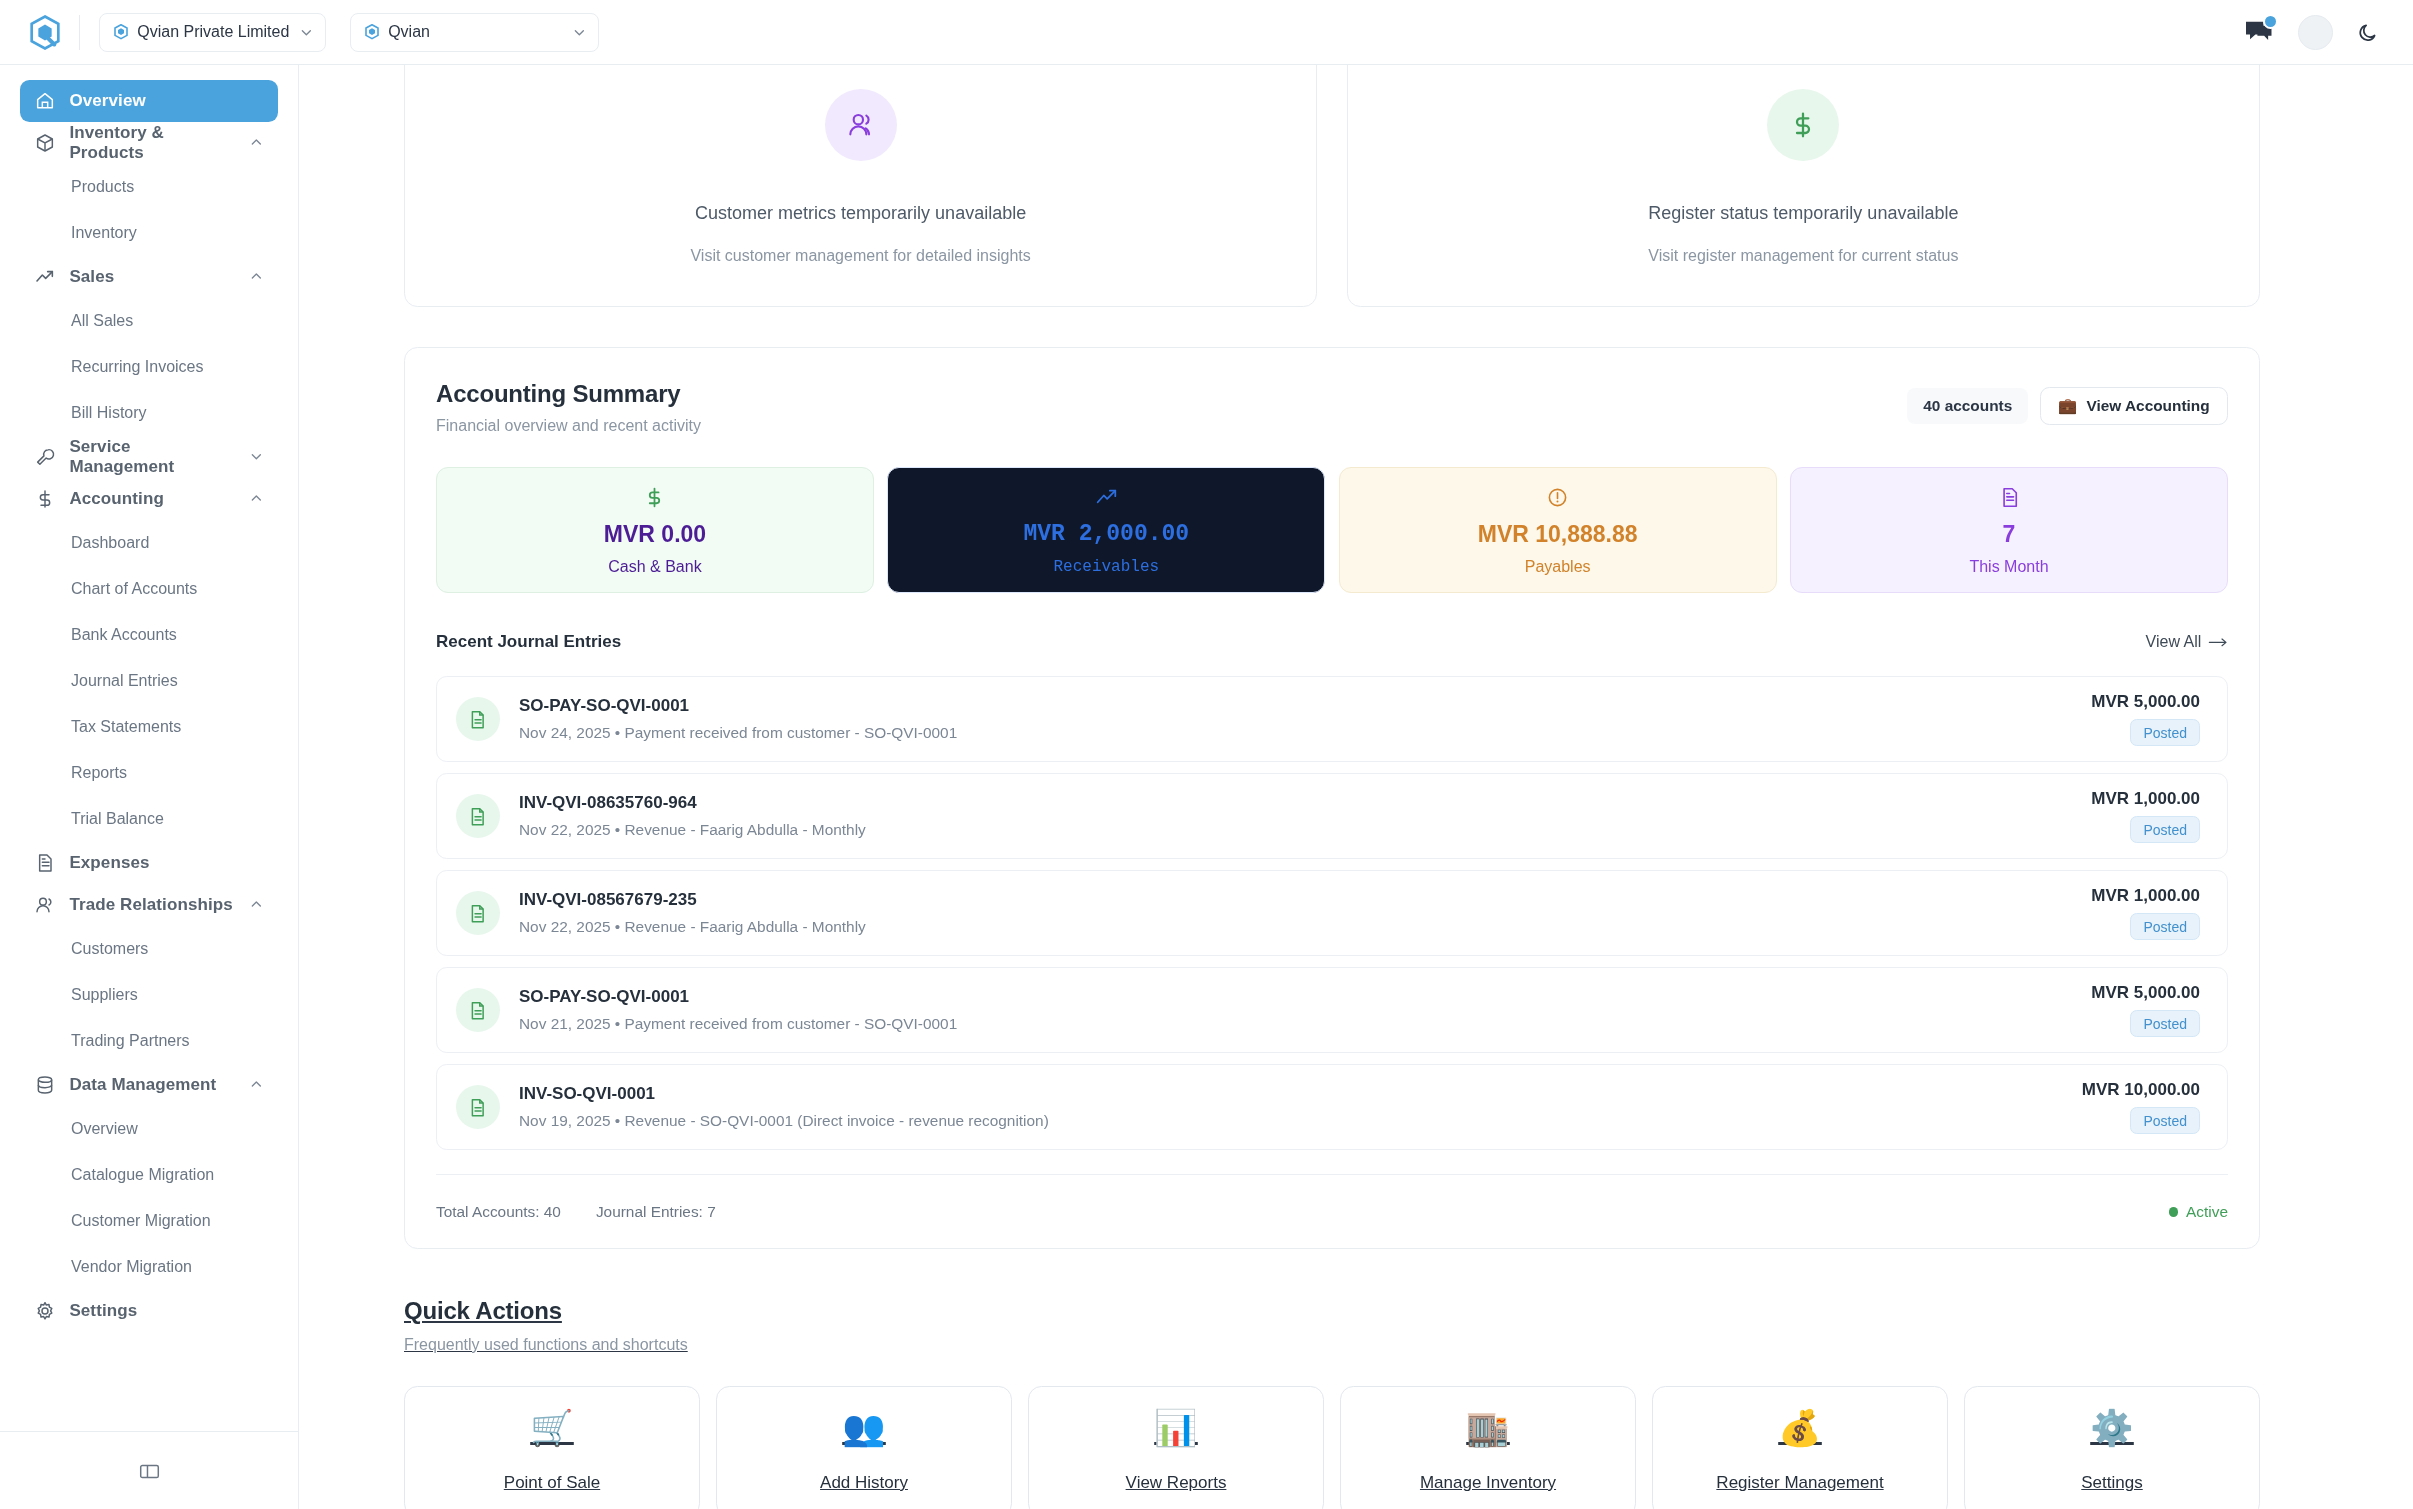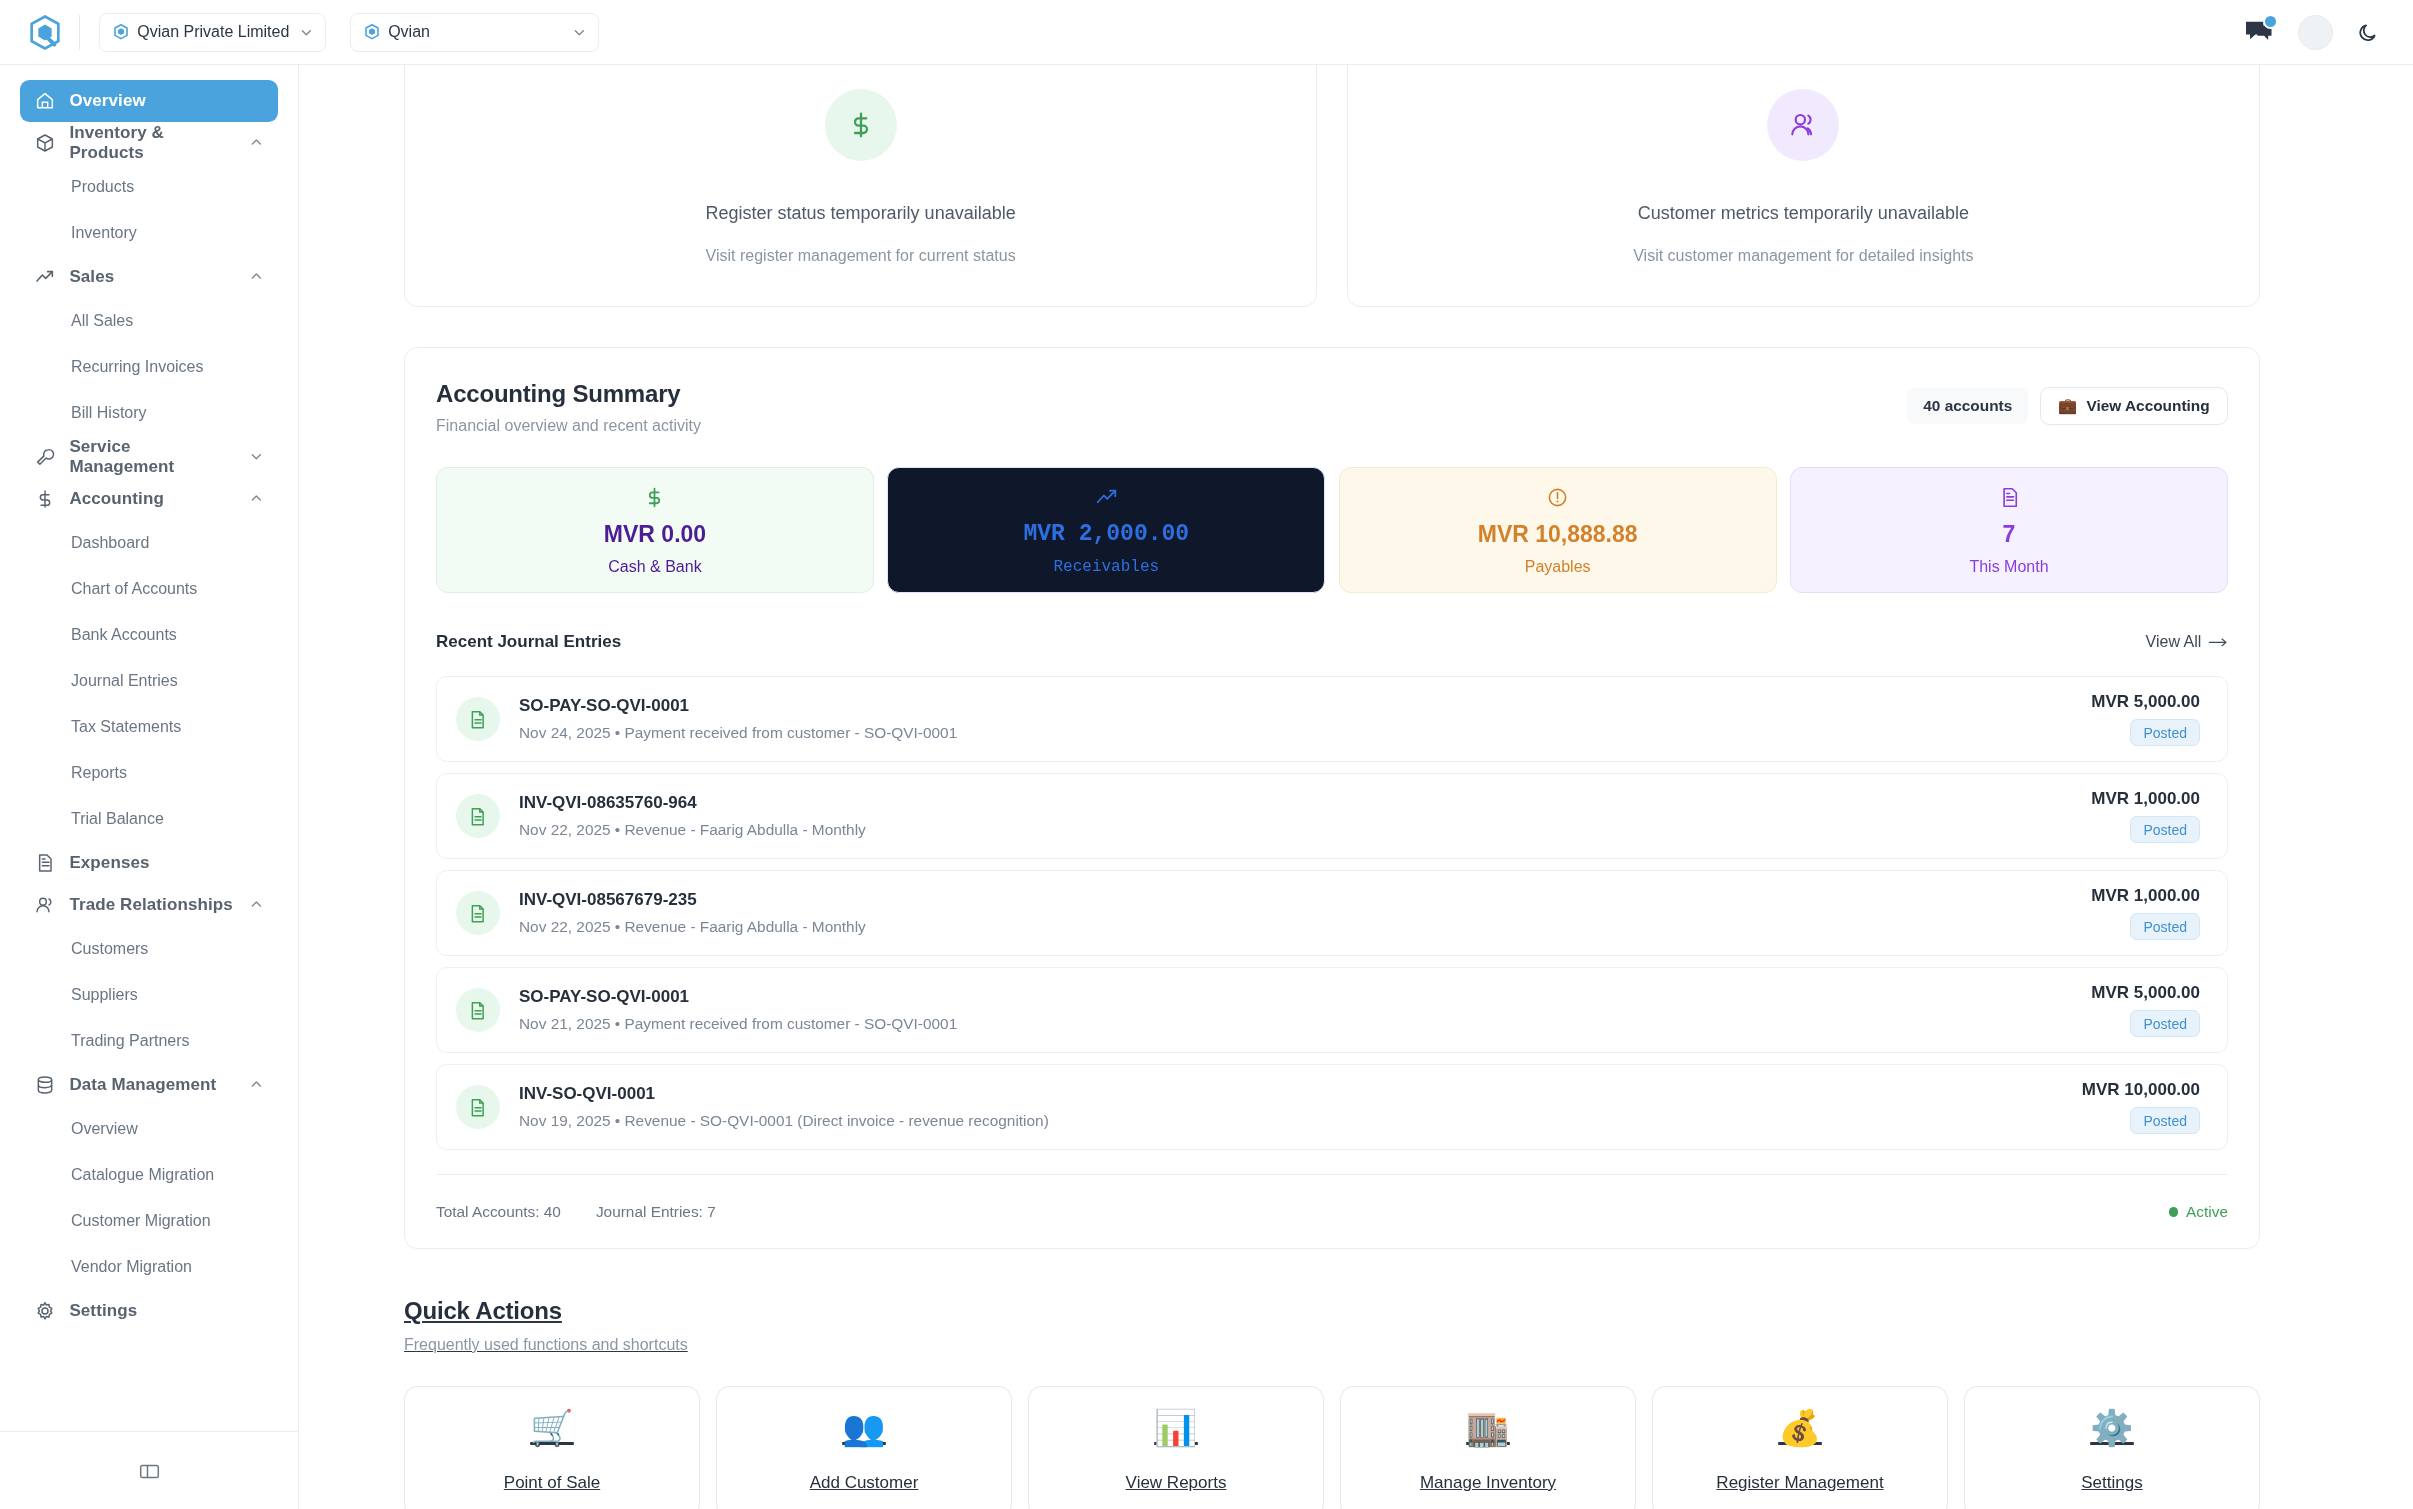--- a/index.html
+++ b/index.html
@@ -440,16 +440,6 @@
 
     <div class="status-row">
       <div class="status-card">
-        <div class="status-bubble bubble-green">
-          <svg viewBox="0 0 48 48" width="32" height="32">
-              <path d="M24 7 V41" stroke="#3f9e57" stroke-width="3.4" stroke-linecap="round"></path>
-              <path d="M32 14 H20.5 a5.5 5.5 0 0 0 0 11 h7 a5.5 5.5 0 0 1 0 11 H15" fill="none" stroke="#3f9e57" stroke-width="3.4" stroke-linecap="round"></path>
-            </svg>
-        </div>
-        <div class="status-title">Register status temporarily unavailable</div>
-        <div class="status-sub">Visit register management for current status</div>
-      </div>
-      <div class="status-card">
         <div class="status-bubble bubble-purple">
           <svg viewBox="0 0 48 48" width="32" height="32">
               <circle cx="20" cy="16" r="7" fill="none" stroke="#8a3ddd" stroke-width="3.2"></circle>
@@ -461,6 +451,16 @@
         <div class="status-title">Customer metrics temporarily unavailable</div>
         <div class="status-sub">Visit customer management for detailed insights</div>
       </div>
+      <div class="status-card">
+        <div class="status-bubble bubble-green">
+          <svg viewBox="0 0 48 48" width="32" height="32">
+              <path d="M24 7 V41" stroke="#3f9e57" stroke-width="3.4" stroke-linecap="round"></path>
+              <path d="M32 14 H20.5 a5.5 5.5 0 0 0 0 11 h7 a5.5 5.5 0 0 1 0 11 H15" fill="none" stroke="#3f9e57" stroke-width="3.4" stroke-linecap="round"></path>
+            </svg>
+        </div>
+        <div class="status-title">Register status temporarily unavailable</div>
+        <div class="status-sub">Visit register management for current status</div>
+      </div>
     </div>
 
     <div class="acct-card">

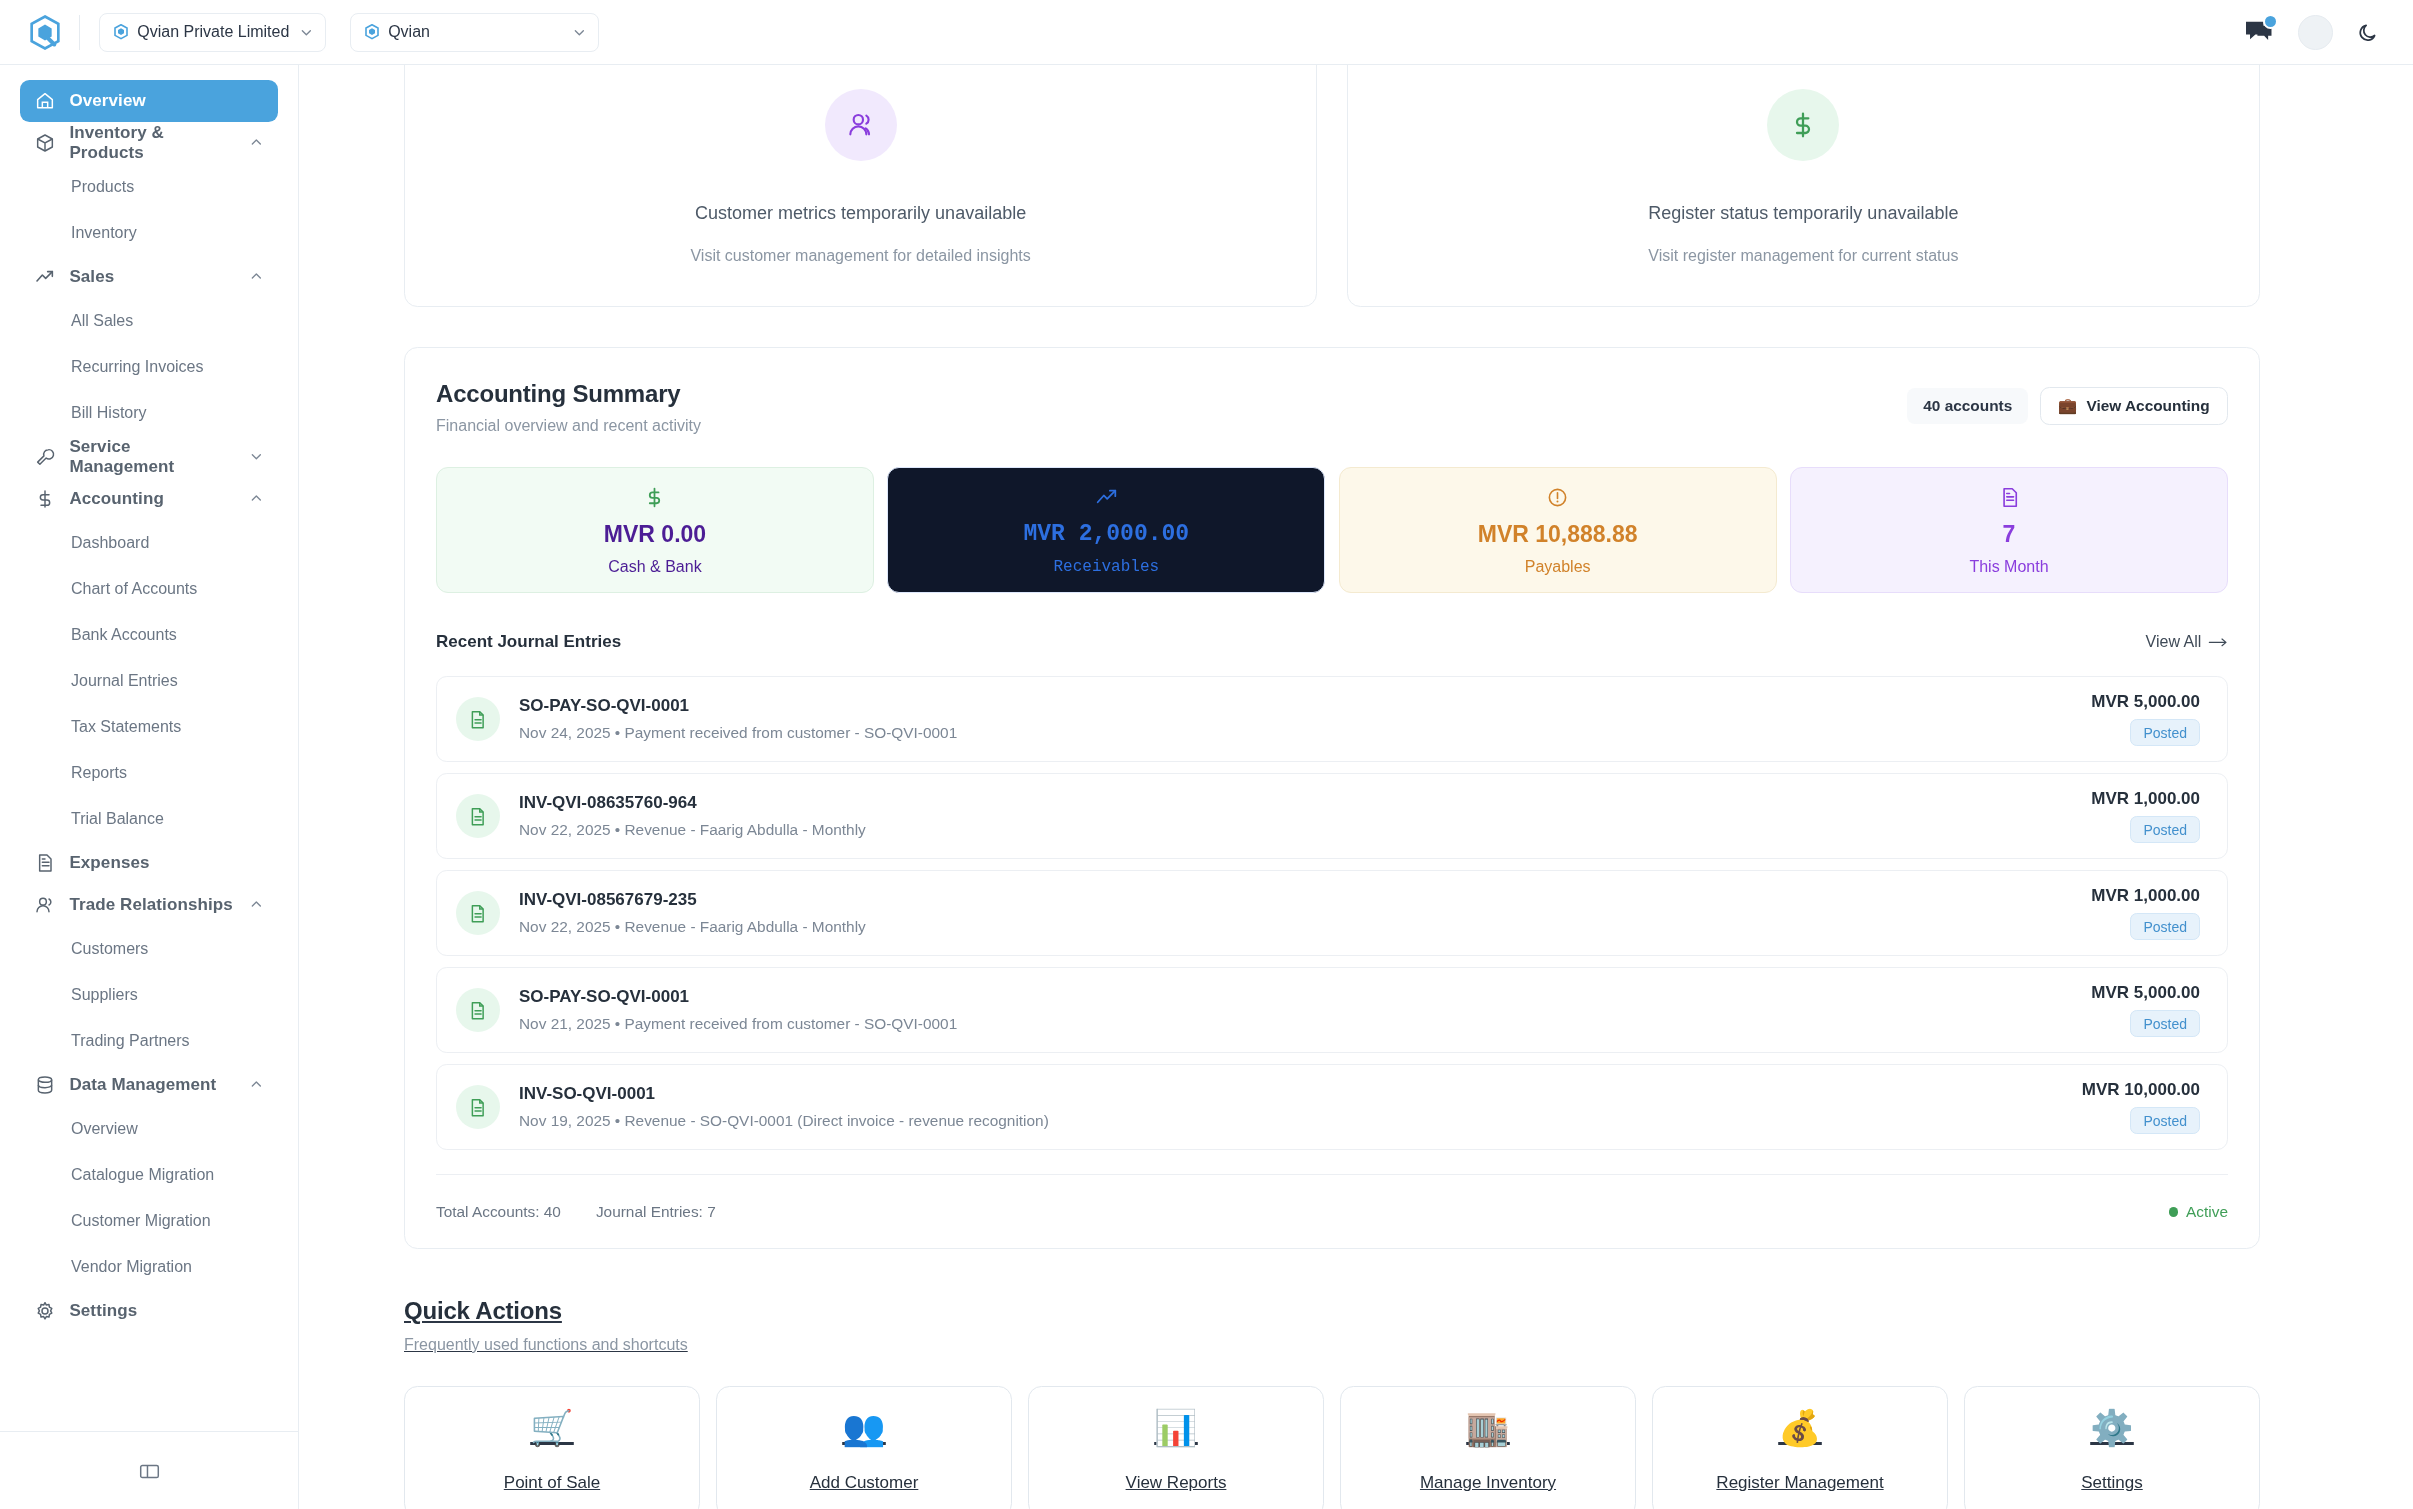--- a/index.html
+++ b/index.html
@@ -642,7 +642,7 @@
         </div>
         <div class="qa-card">
           <span class="qa-emoji">👥</span>
-          <span class="qa-label">Add Customer</span>
+          <span class="qa-label">Add History</span>
         </div>
         <div class="qa-card">
           <span class="qa-emoji">📊</span>

